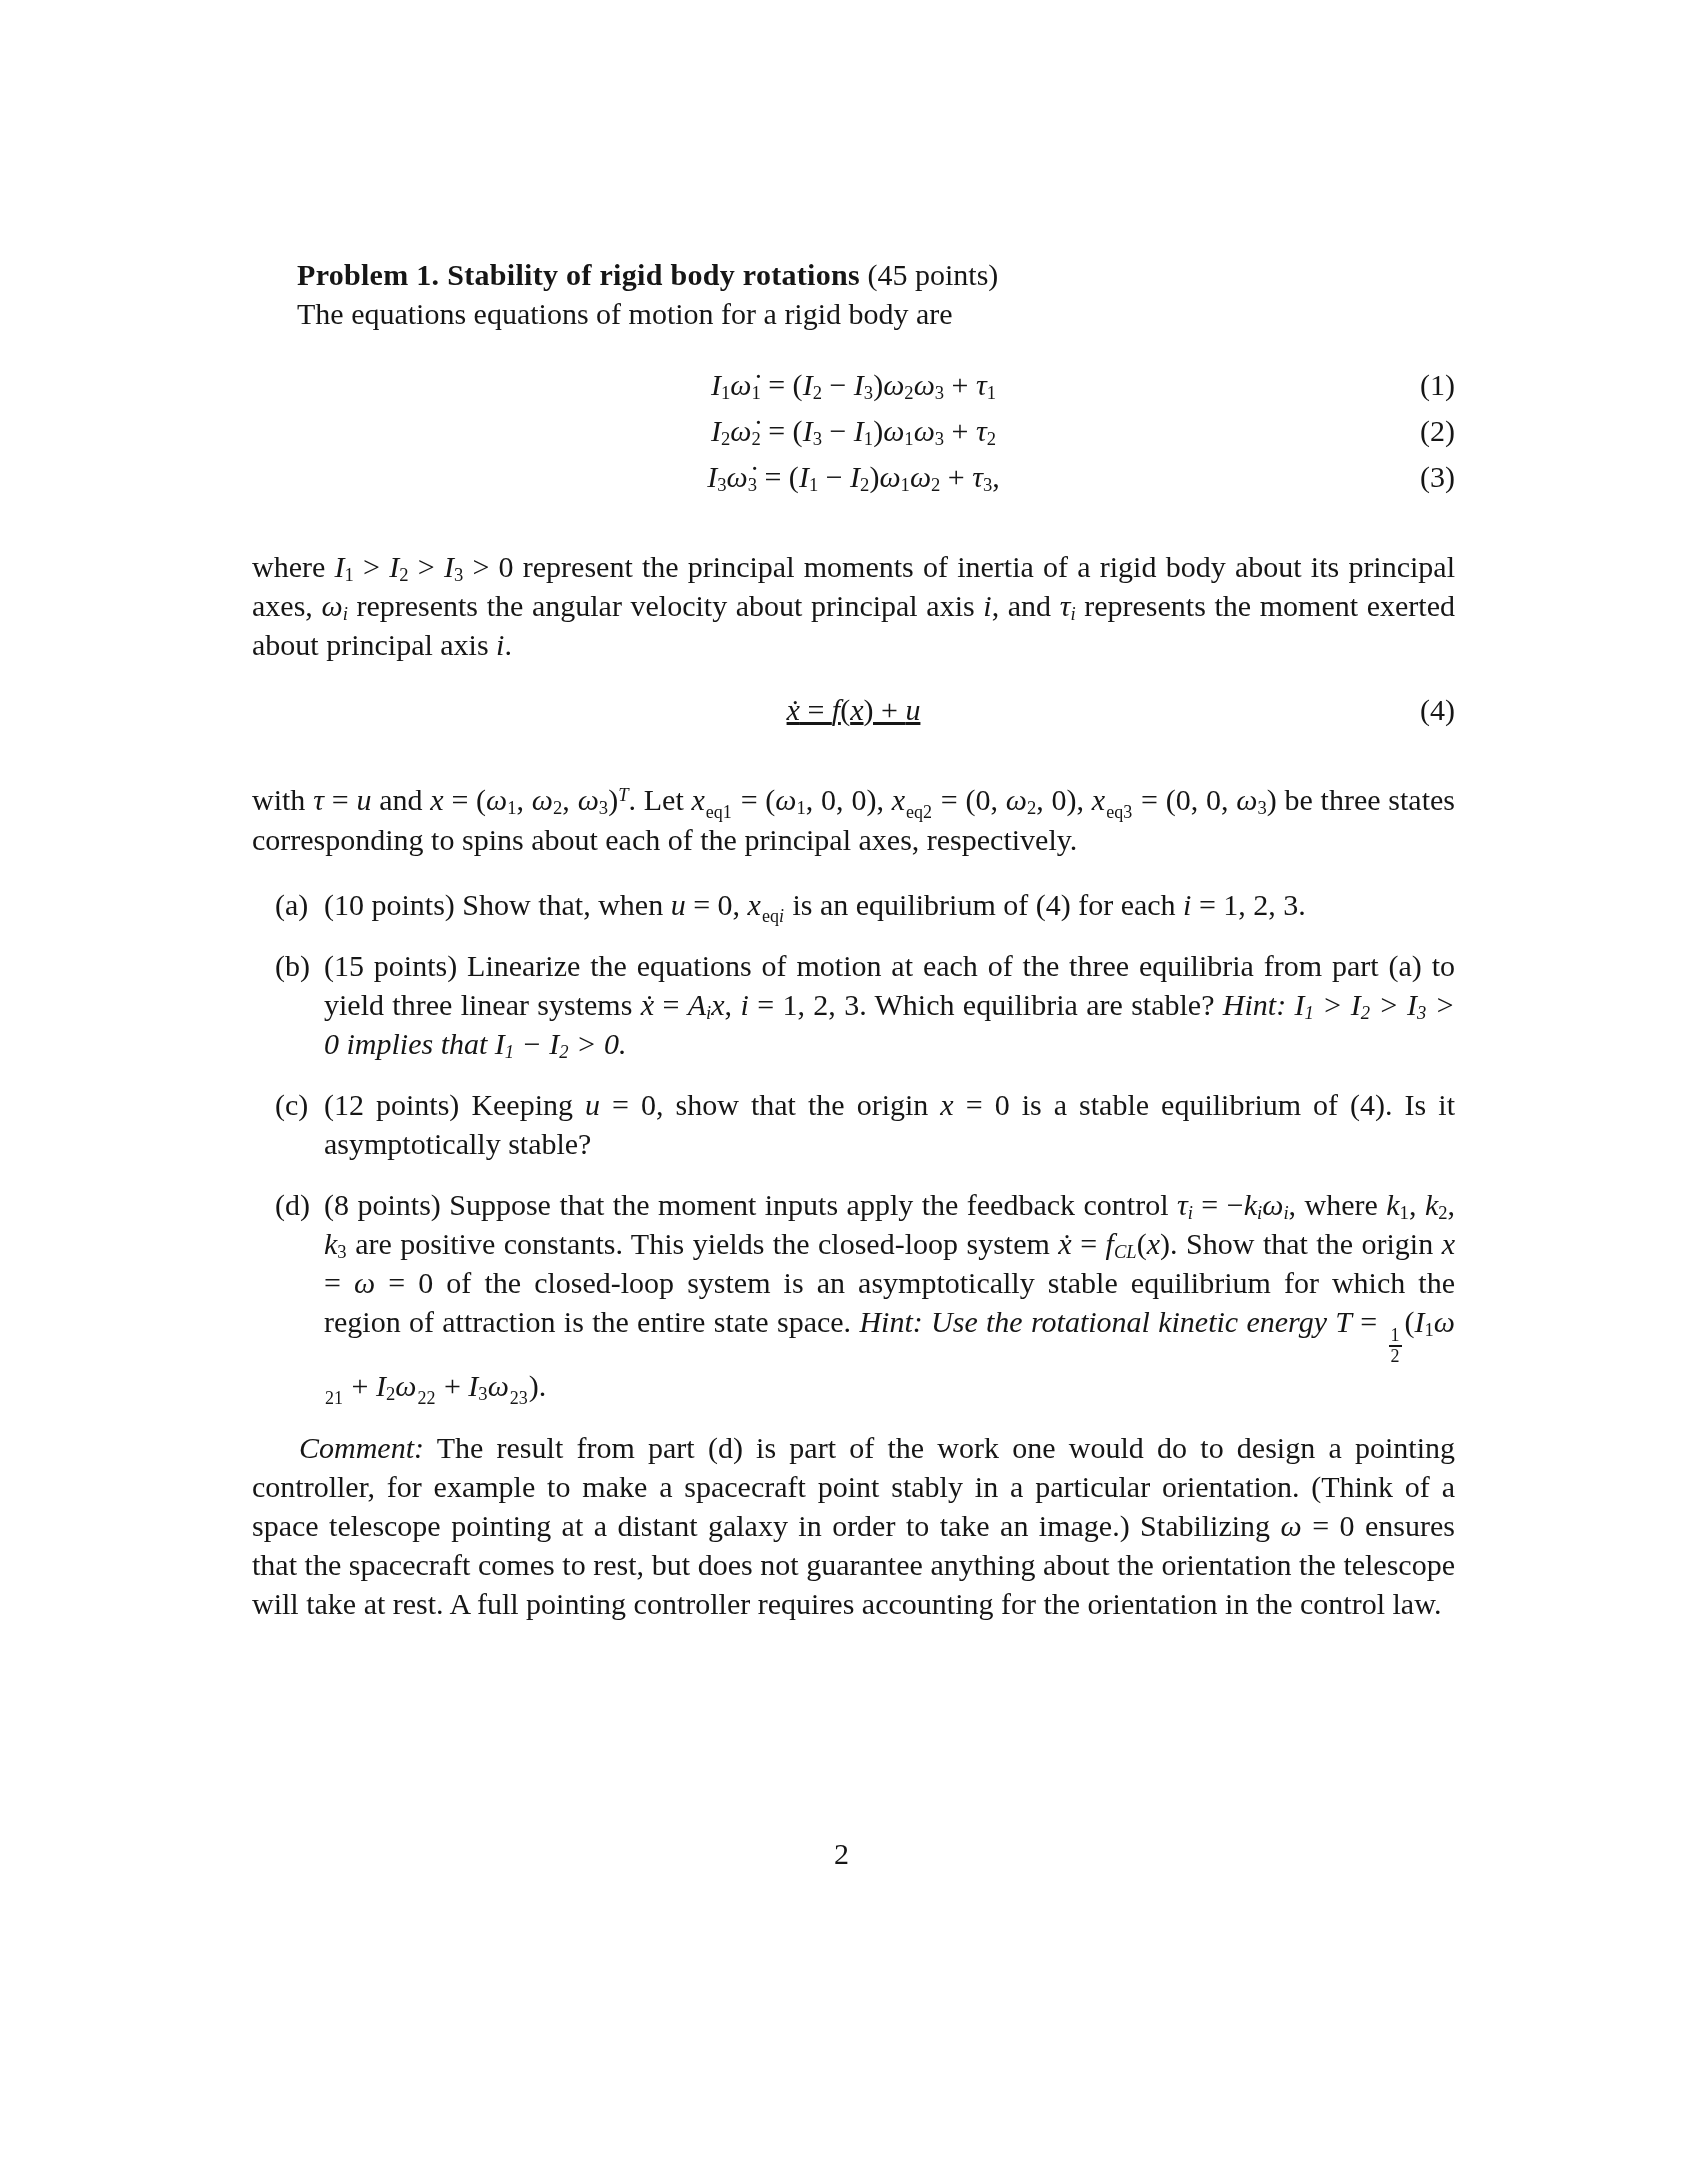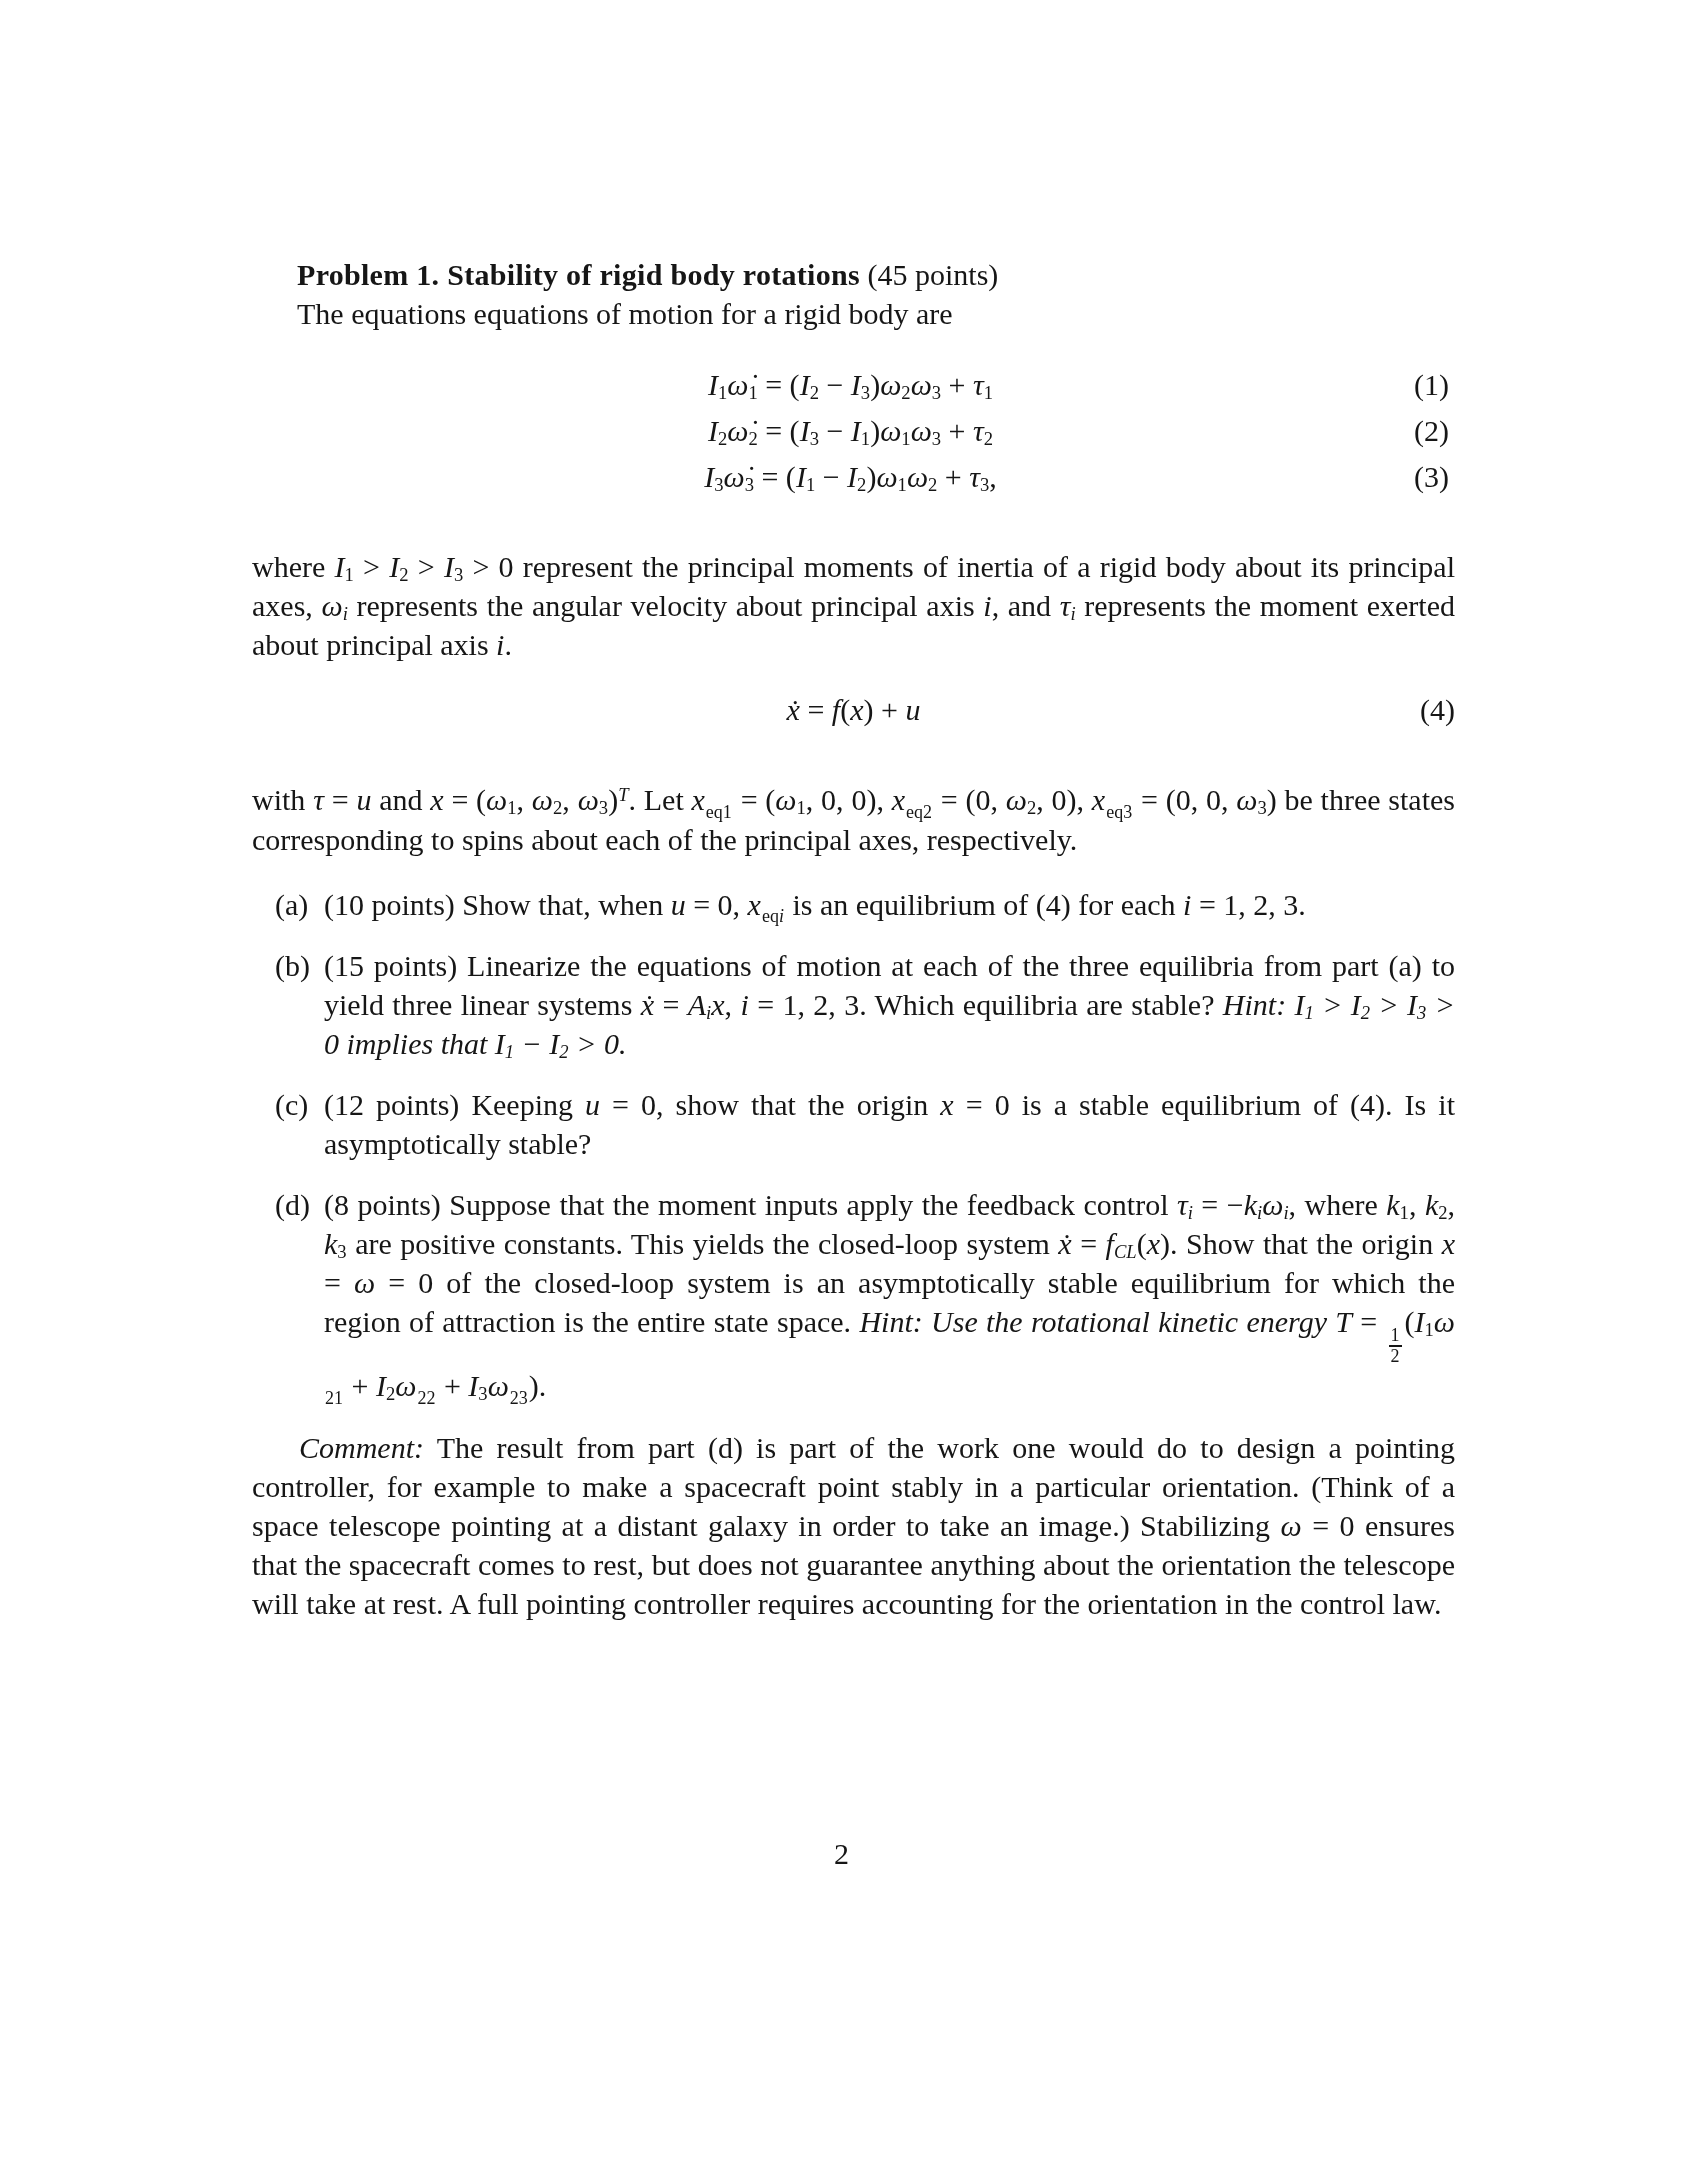--- a/index.html
+++ b/index.html
@@ -24,7 +24,7 @@
   .title-line, .intro-line { margin-left: 45px; text-align: left; }
   .title-bold { font-weight: bold; letter-spacing: 0.3px; }
 
-  .eqgroup { margin: 28px 6px 38px 0; }
+  .eqgroup { margin: 28px 0 38px 0; }
   .eqline {
     position: relative;
     height: 46px;

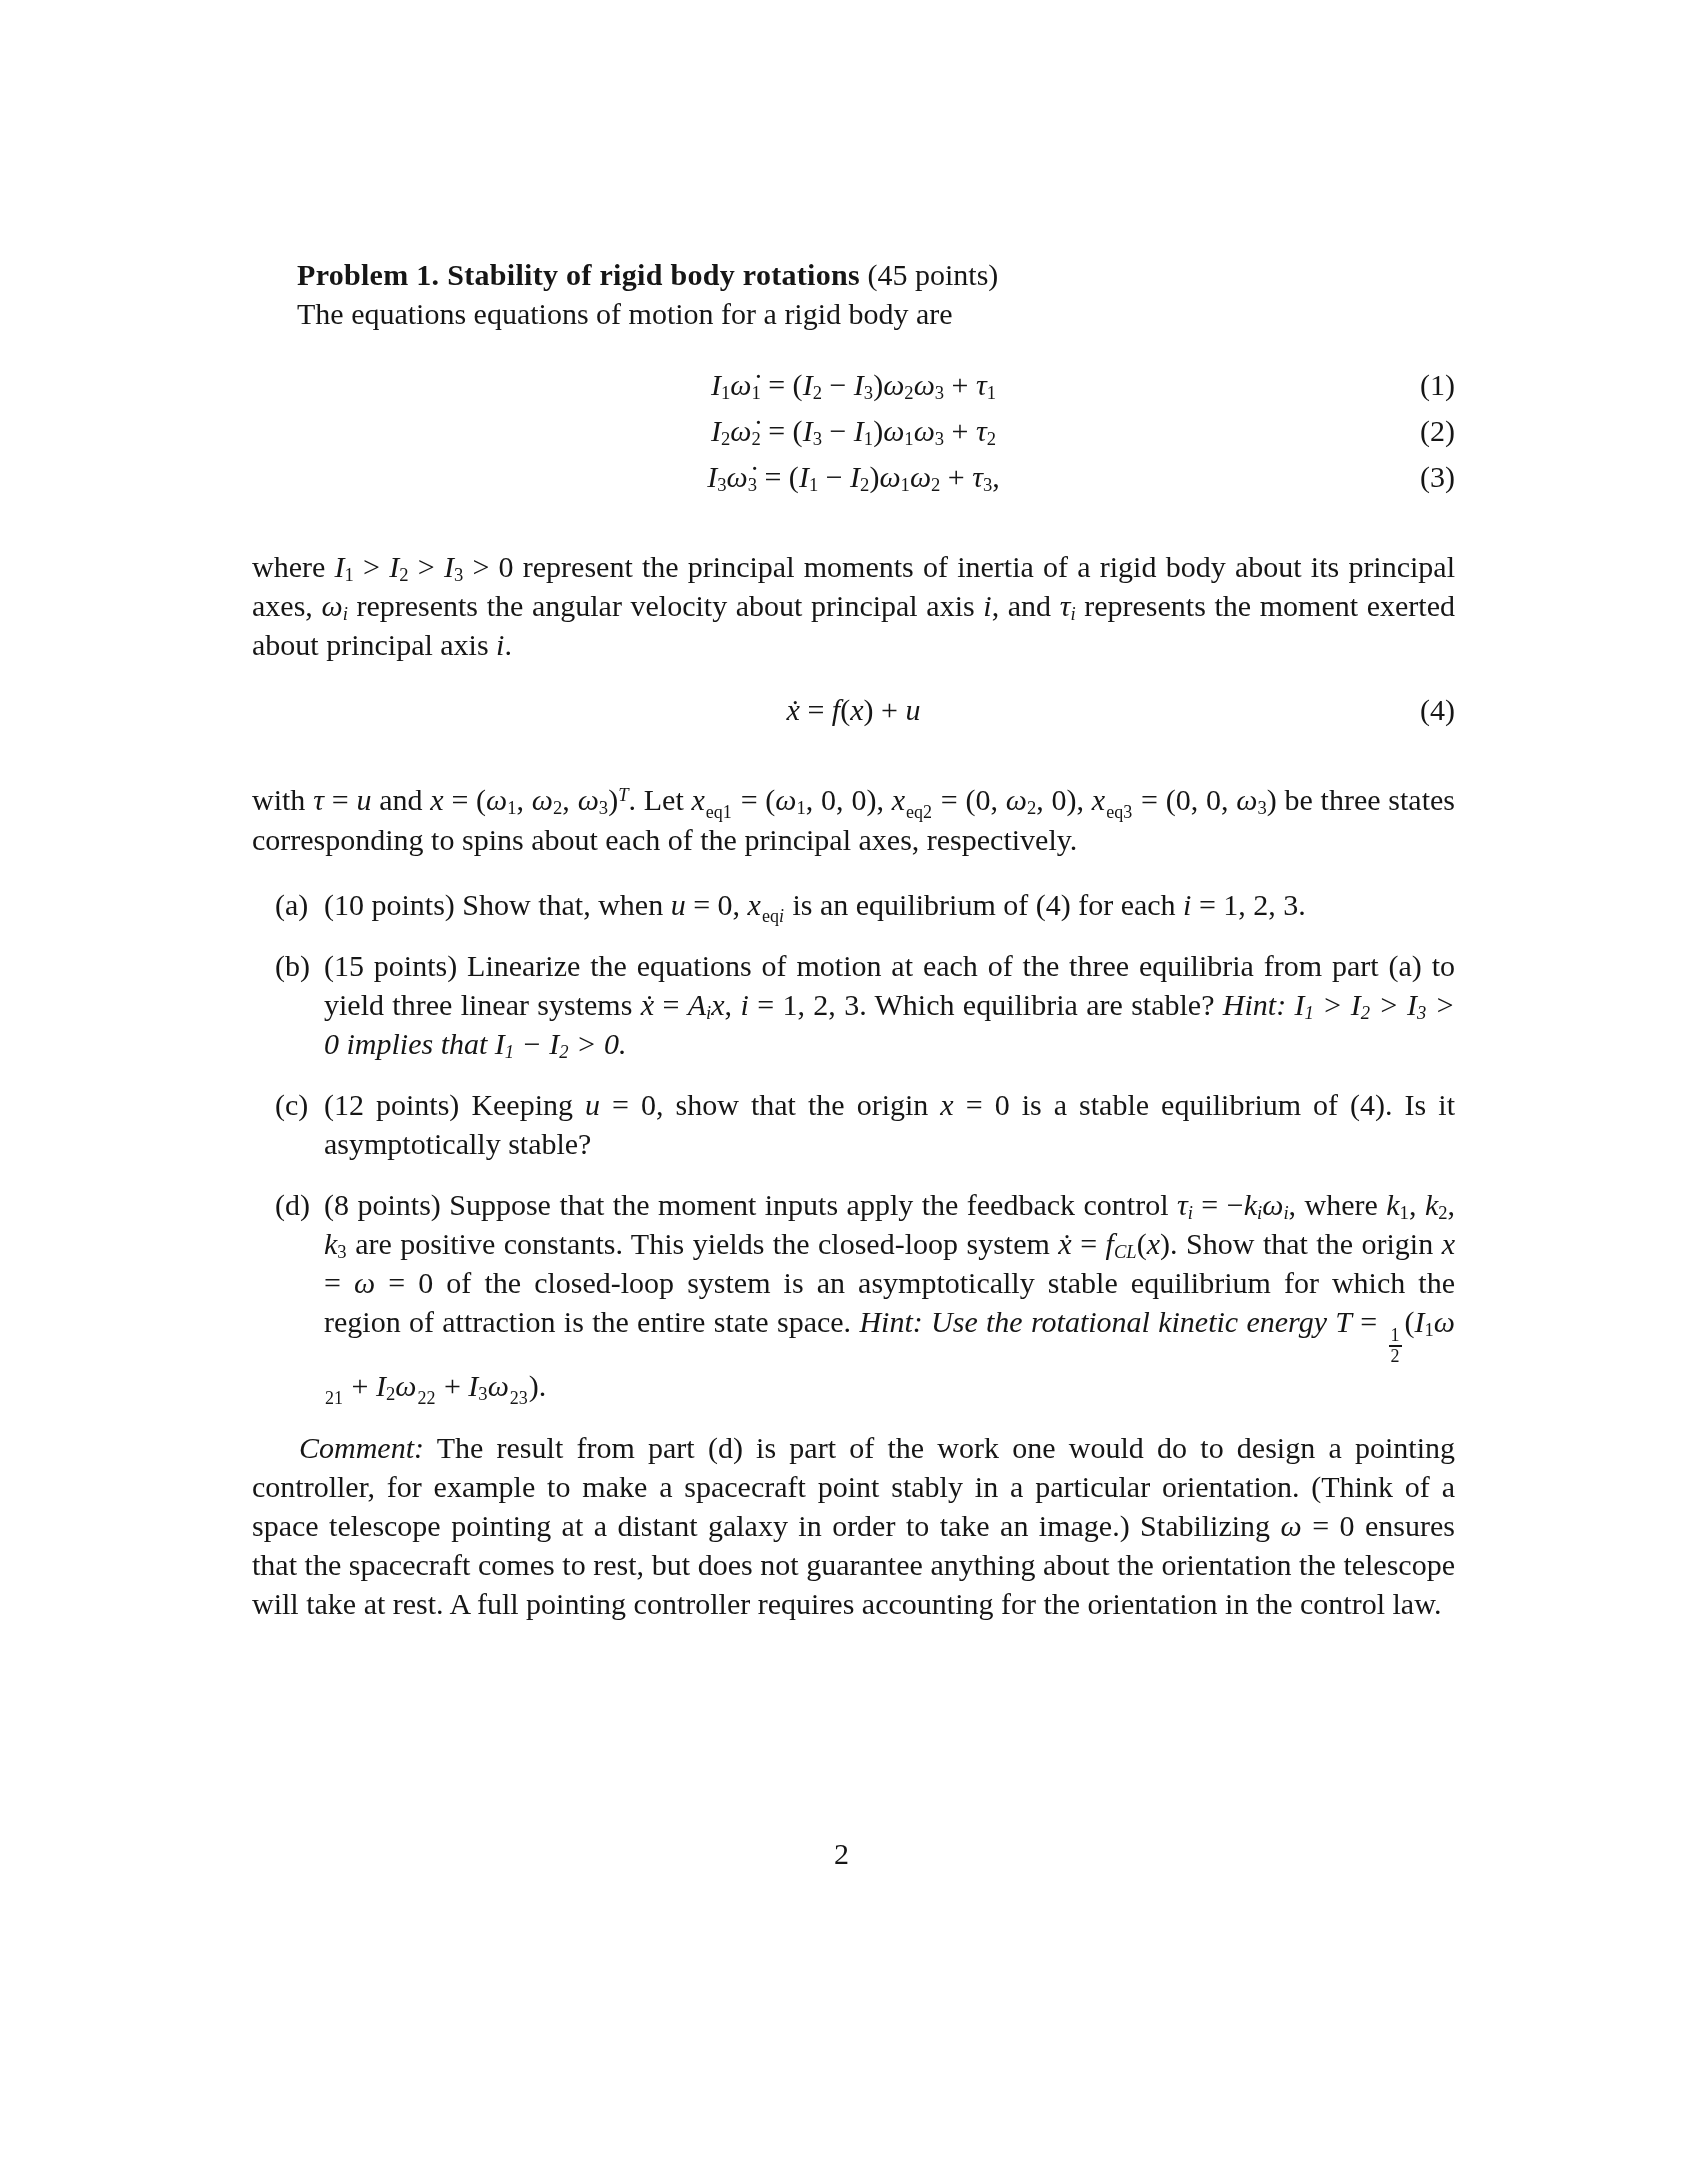--- a/index.html
+++ b/index.html
@@ -33,7 +33,7 @@
     justify-content: center;
   }
   .eqnum { position: absolute; right: 0; top: 50%; transform: translateY(-50%); }
-  .eq4wrap { margin: 22px 0 22px 0; }
+  .eq4wrap { margin: 22px 0 22px 0; text-decoration: underline; }
 
   .para { text-align: justify; margin-top: 48px; }
   .indent { text-indent: 45px; }

